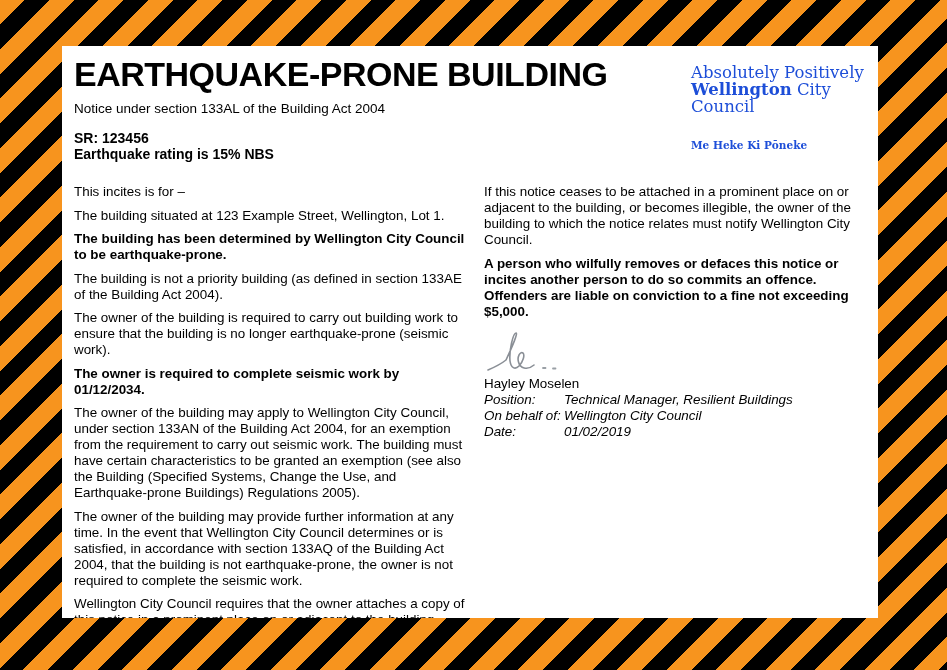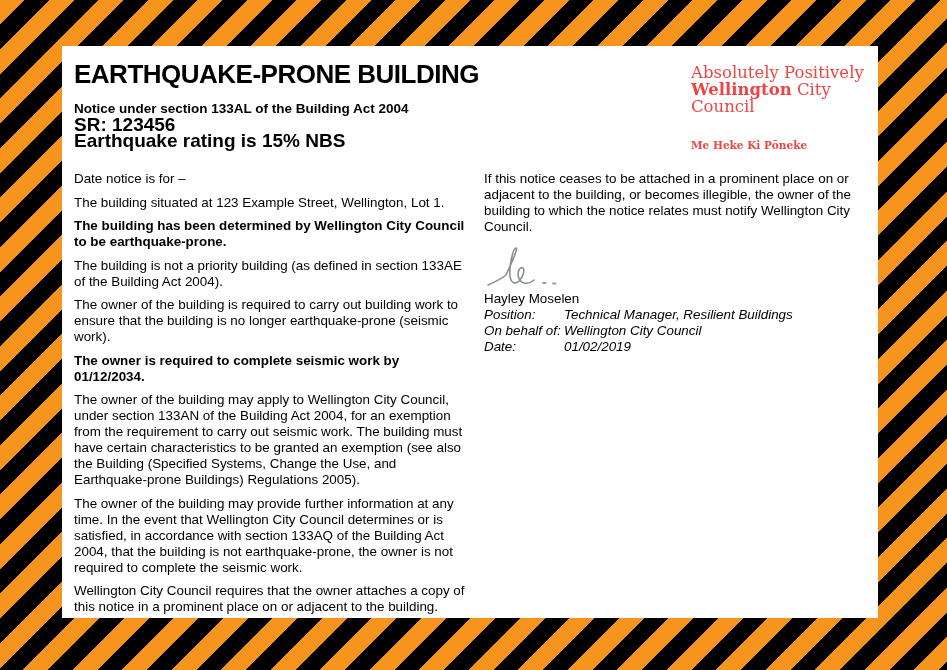--- a/index.html
+++ b/index.html
@@ -14,7 +14,7 @@
   }
   .hdr{position:relative;}
   .title{
-    margin:0;font-size:26px;line-height:36px;font-weight:bold;color:#000;
+    margin:0;font-size:34px;line-height:36px;font-weight:bold;color:#000;
     letter-spacing:-0.5px;white-space:nowrap;
   }
   .subtitle{margin:9px 0 0 0;font-size:13.5px;line-height:16px;font-weight:bold;color:#000;}

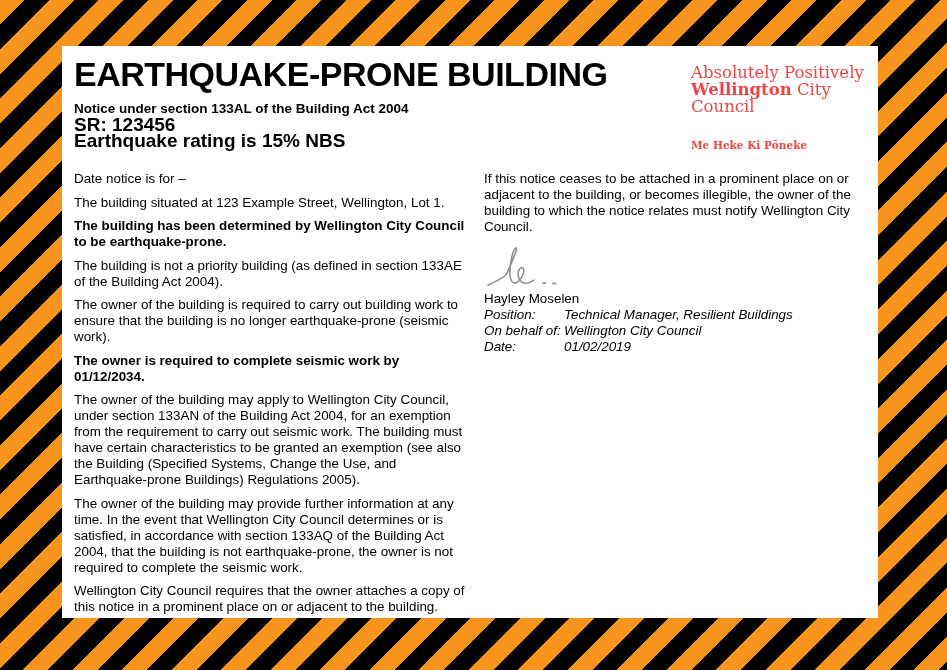--- a/index.html
+++ b/index.html
@@ -21,7 +21,7 @@
   .meta{font-size:19px;line-height:16px;font-weight:bold;color:#000;}
   .logo{
     position:absolute;left:617px;top:8px;width:190px;
-    font-family:"DejaVu Serif",serif;color:#ef4444;
+    font-family:"DejaVu Serif",serif;color:#1d4ed8;
   }
   .logo-l1{font-size:16.5px;line-height:17px;font-weight:500;}
   .logo-l2{font-size:16.5px;line-height:17px;}

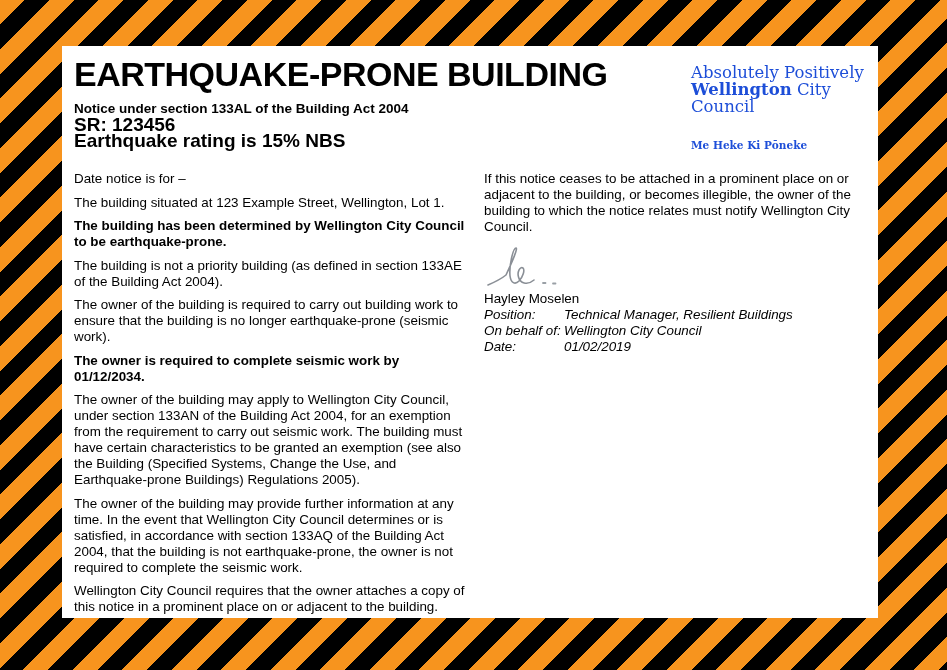--- a/index.html
+++ b/index.html
@@ -17,7 +17,7 @@
     margin:0;font-size:34px;line-height:36px;font-weight:bold;color:#000;
     letter-spacing:-0.5px;white-space:nowrap;
   }
-  .subtitle{margin:9px 0 0 0;font-size:13.5px;line-height:16px;font-weight:bold;color:#000;}
+  .subtitle{margin:9px 0 0 0;font-size:13.5px;line-height:16px;font-weight:normal;color:#000;}
   .meta{font-size:19px;line-height:16px;font-weight:bold;color:#000;}
   .logo{
     position:absolute;left:617px;top:8px;width:190px;

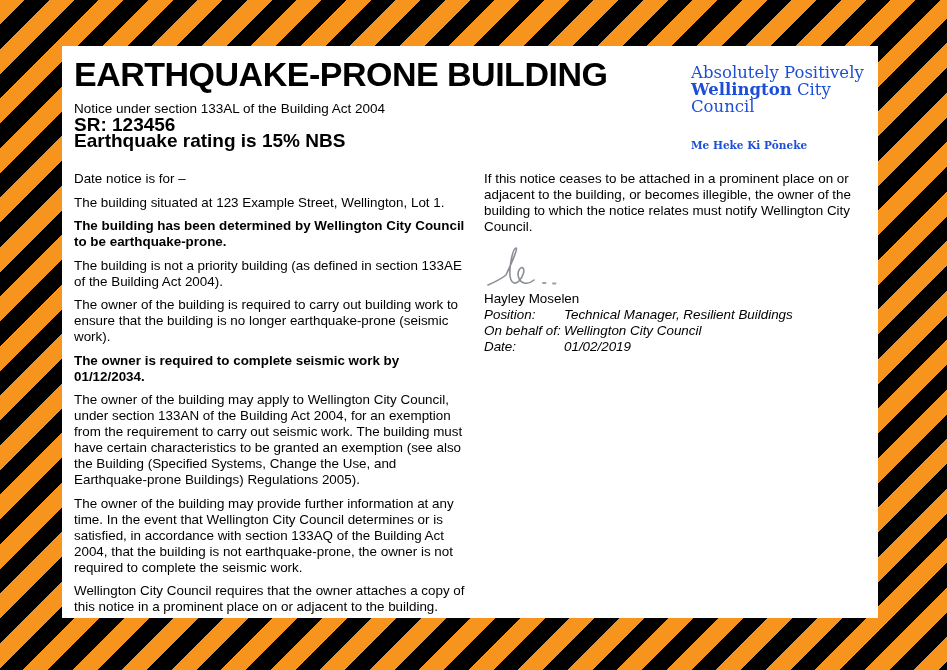--- a/index.html
+++ b/index.html
@@ -18,7 +18,7 @@
     letter-spacing:-0.5px;white-space:nowrap;
   }
   .subtitle{margin:9px 0 0 0;font-size:13.5px;line-height:16px;font-weight:normal;color:#000;}
-  .meta{font-size:19px;line-height:16px;font-weight:bold;color:#000;}
+  .meta{margin-top:13px;font-size:14px;line-height:16px;font-weight:bold;color:#000;}
   .logo{
     position:absolute;left:617px;top:8px;width:190px;
     font-family:"DejaVu Serif",serif;color:#1d4ed8;

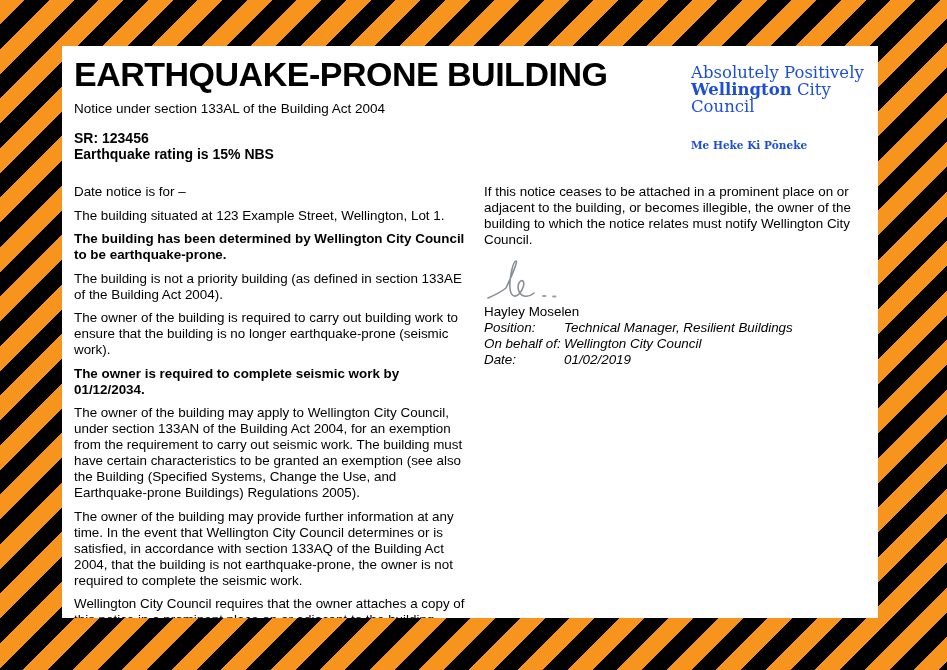--- a/index.html
+++ b/index.html
@@ -64,7 +64,7 @@
     <div class="columns">
 
       <div class="col left">
-        <p>Date notice is for –</p>
+        <p>This incites is for –</p>
         <p>The building situated at 123 Example Street, Wellington, Lot 1.</p>
         <p class="bold">The building has been determined by Wellington City Council to be earthquake-prone.</p>
         <p>The building is not a priority building (as defined in section 133AE of the Building Act 2004).</p>

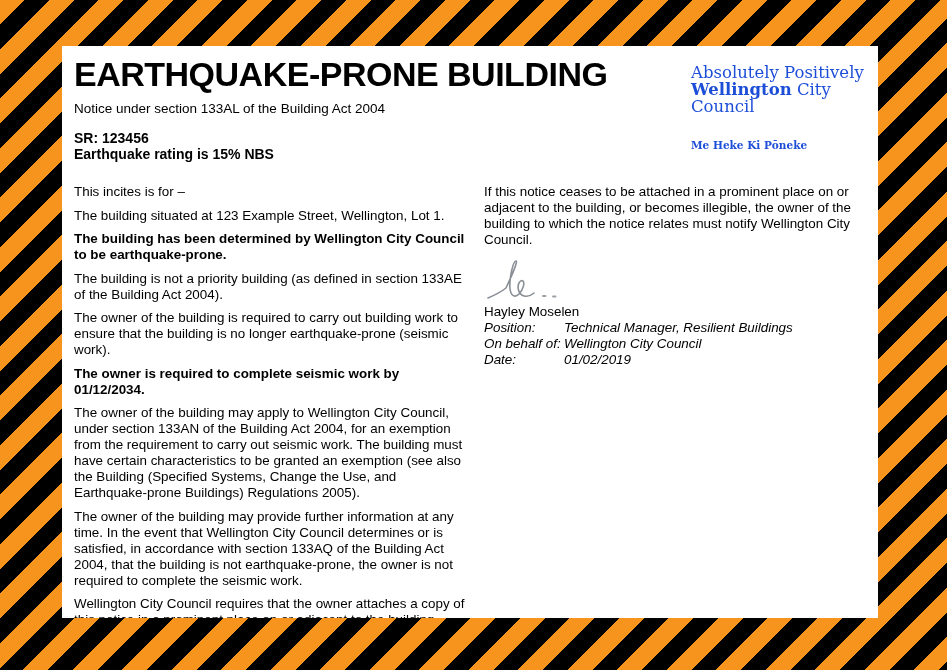--- a/index.html
+++ b/index.html
@@ -77,6 +77,7 @@
 
       <div class="col right">
         <p>If this notice ceases to be attached in a prominent place on or adjacent to the building, or becomes illegible, the owner of the building to which the notice relates must notify Wellington City Council.</p>
+        <p class="bold">A person who wilfully removes or defaces this notice or incites another person to do so commits an offence. Offenders are liable on conviction to a fine not exceeding $5,000.</p>
 
         <div class="sig-block">
           <svg class="sig-svg" width="88" height="46" viewBox="0 0 88 46" aria-hidden="true">

